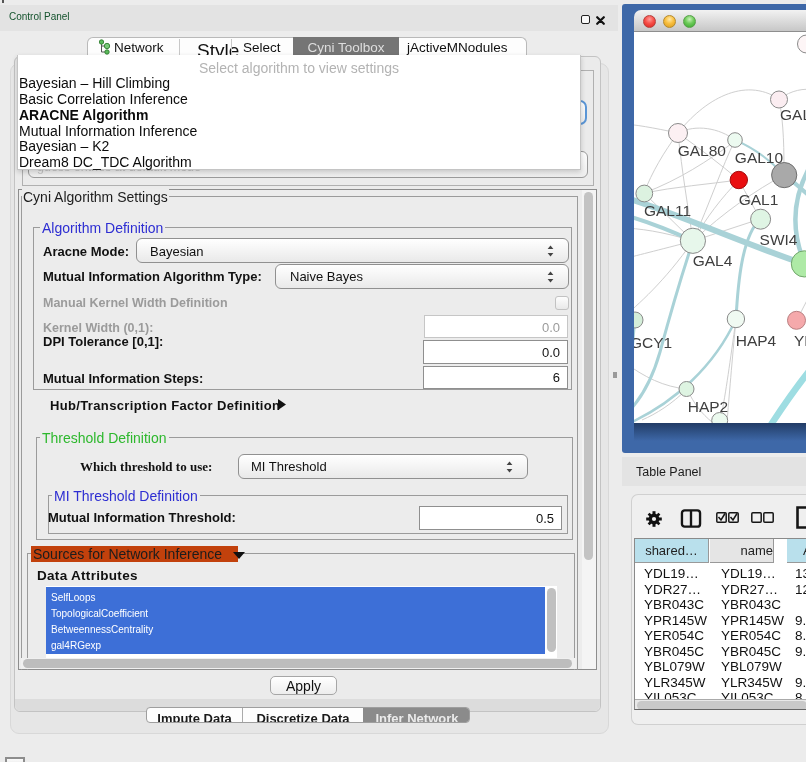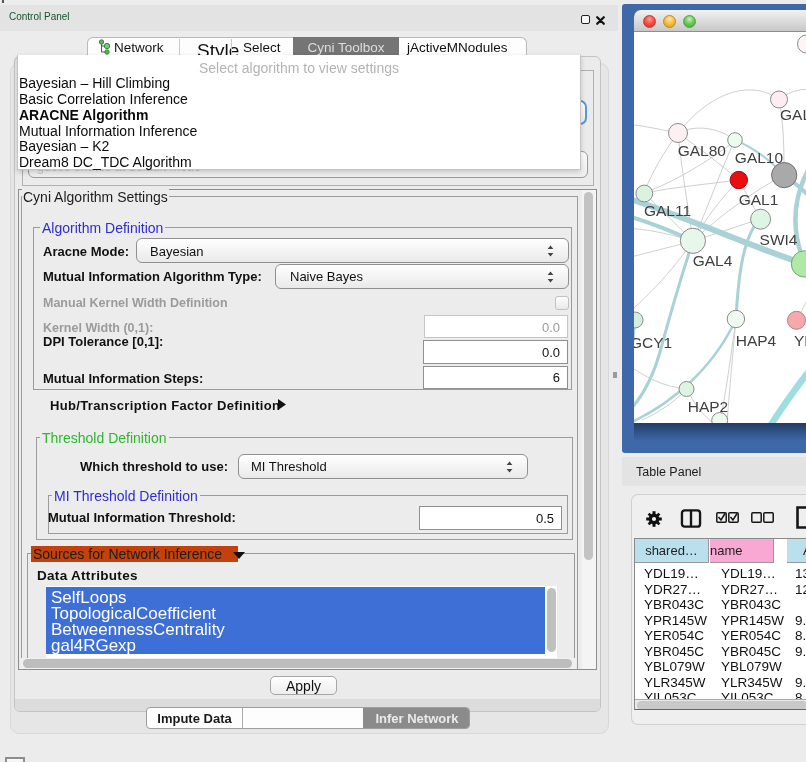--- a/index.html
+++ b/index.html
@@ -104,7 +104,7 @@
 <div class="abs" style="left:36px;top:437px;width:537px;height:103px;border:1px solid #9b9b9b;"></div>
 <div class="abs" style="left:40px;top:430px;background:#ececec;padding:0 2px;font-size:14px;color:#2db82d;">Threshold Definition</div>
 
-<div class="abs" style="left:80px;top:459px;font-size:13px;font-weight:bold;color:#111;">Which threshold to use:</div>
+<div class="abs" style="left:80px;top:459px;font-size:13px;font-weight:bold;color:#111;font-family:Liberation Serif, serif;">Which threshold to use:</div>
 <div class="combo abs" style="left:238px;top:454px;width:290px;height:25px;">
     <svg class="arr" style="right:14px;top:6px;" width="7" height="12" viewBox="0 0 7 12">
       <path d="M3.5 0.5 L6.4 4 L0.6 4 Z" fill="#444"></path>

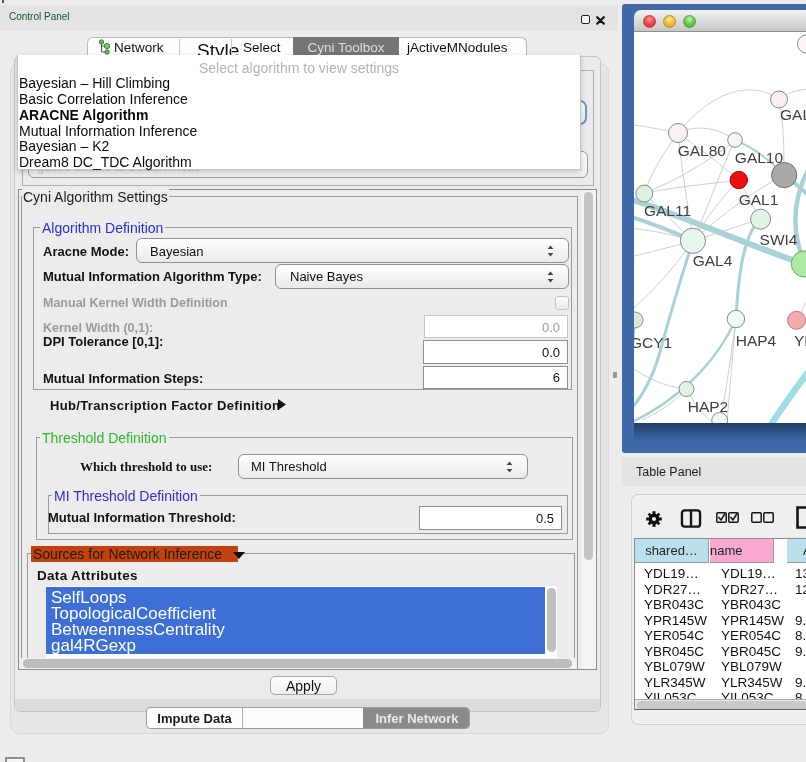--- a/index.html
+++ b/index.html
@@ -276,7 +276,7 @@
 <div class="abs" style="left:634px;top:538px;width:172px;height:172px;background:#fff;border-left:1px solid #8a8a8a;border-top:1px solid #8a8a8a;border-bottom:1px solid #666;overflow:hidden;">
 
   <div class="abs" style="left:0;top:0;width:74px;height:24px;background:#b9e0ec;border-right:1px solid #999;border-bottom:1px solid #999;text-align:center;font-size:13px;color:#222;padding-top:4px;">shared…</div>
-  <div class="abs" style="left:75px;top:0;width:64px;height:24px;background:#f9a8d4;border-right:1px solid #999;border-bottom:1px solid #999;text-align:left;font-size:13px;color:#222;padding-top:4px;">name</div>
+  <div class="abs" style="left:75px;top:0;width:64px;height:24px;background:#e5e5e5;border-right:1px solid #999;border-bottom:1px solid #999;text-align:right;font-size:13px;color:#222;padding-top:4px;">name</div>
   <div class="abs" style="left:152px;top:0;width:21px;height:24px;background:#b9e0ec;border-bottom:1px solid #999;font-size:13px;color:#222;padding-top:4px;padding-left:16px;">A</div>
 
   <div class="abs" style="left:9px;top:27px;font-size:13.5px;color:#111;line-height:15.5px;white-space:pre;">YDL19…

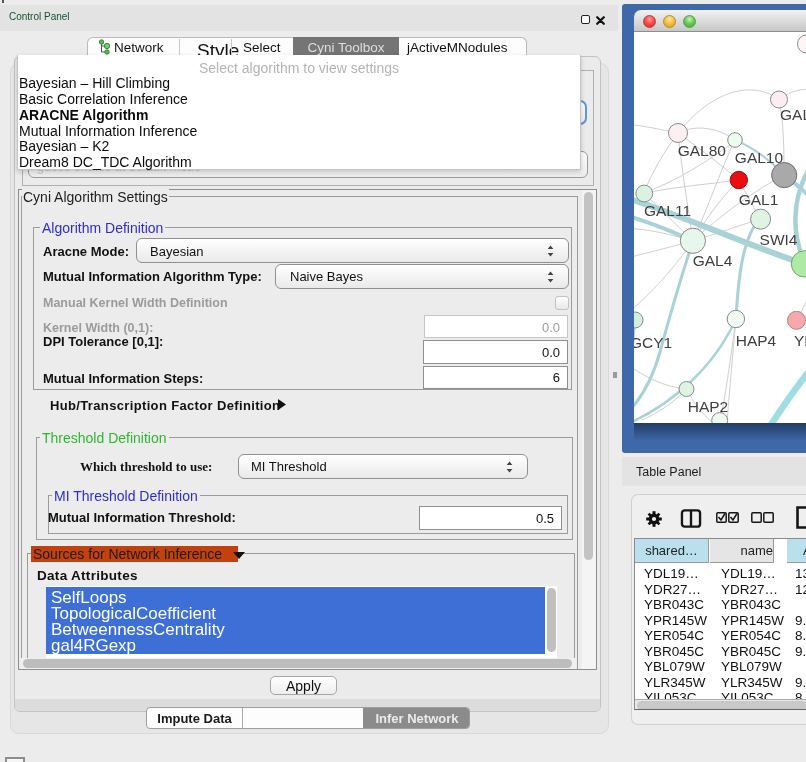--- a/index.html
+++ b/index.html
@@ -129,7 +129,7 @@
 
 <div class="abs" style="left:46px;top:586px;width:511px;height:72px;background:#fff;"></div>
 <div class="abs" style="left:46px;top:587px;width:499px;height:67px;background:#3d6fd7;"></div>
-<div class="abs" style="left:51px;top:590px;font-size:17px;color:#fff;line-height:16.1px;">SelfLoops<br>TopologicalCoefficient<br>BetweennessCentrality<br>gal4RGexp</div>
+<div class="abs" style="left:51px;top:590px;font-size:10px;color:#fff;line-height:16.1px;">SelfLoops<br>TopologicalCoefficient<br>BetweennessCentrality<br>gal4RGexp</div>
 <div class="abs" style="left:547px;top:588px;width:9px;height:64px;background:#c0c0c0;border-radius:5px;"></div>
 
 <div class="abs" style="left:21px;top:658px;width:555px;height:11px;background:#f0f0f0;"></div>

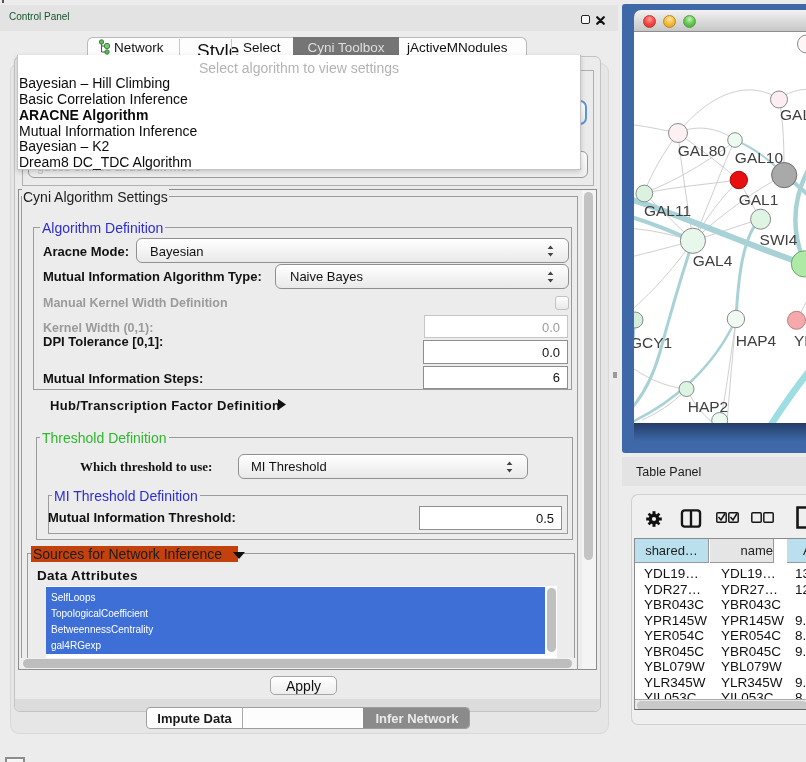--- a/index.html
+++ b/index.html
@@ -137,7 +137,7 @@
 
 <div class="abs" style="left:270px;top:676px;width:67px;height:19px;border:1px solid #a6a6a6;border-radius:5px;background:linear-gradient(#ffffff,#ededed);text-align:center;font-size:14px;color:#111;padding-top:1px;">Apply</div>
 
-<div id="segs" class="abs" style="left:146px;top:707px;width:324px;height:22px;border:1px solid #9e9e9e;border-radius:4px;background:#fdfdfd;overflow:hidden;">
+<div id="segs" class="abs" style="left:146px;top:707px;width:324px;height:16px;border:1px solid #9e9e9e;border-radius:4px;background:#fdfdfd;overflow:hidden;">
   <div class="abs" style="left:0;top:0;width:95px;height:22px;text-align:center;font-size:13px;font-weight:bold;color:#1a1a1a;padding-top:3px;">Impute Data</div>
   <div class="abs" style="left:95px;top:0;width:1px;height:22px;background:#aaa;"></div>
   <div class="abs" style="left:216px;top:0;width:108px;height:22px;background:#8b8b8b;text-align:center;font-size:13px;font-weight:bold;color:#ebebeb;padding-top:3px;">Infer Network</div>

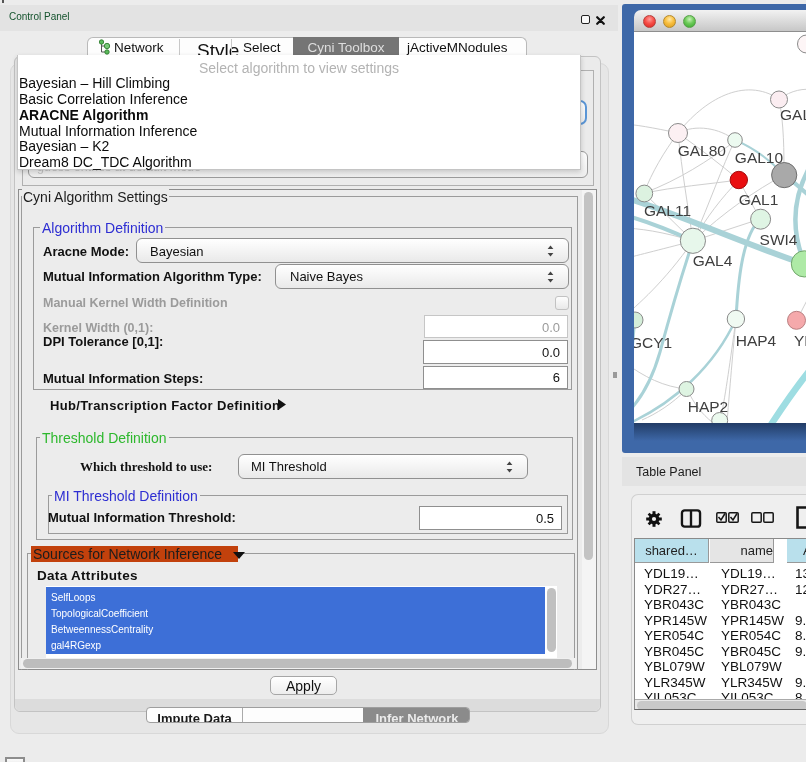--- a/index.html
+++ b/index.html
@@ -140,6 +140,7 @@
 <div id="segs" class="abs" style="left:146px;top:707px;width:324px;height:16px;border:1px solid #9e9e9e;border-radius:4px;background:#fdfdfd;overflow:hidden;">
   <div class="abs" style="left:0;top:0;width:95px;height:22px;text-align:center;font-size:13px;font-weight:bold;color:#1a1a1a;padding-top:3px;">Impute Data</div>
   <div class="abs" style="left:95px;top:0;width:1px;height:22px;background:#aaa;"></div>
+  <div class="abs" style="left:96px;top:0;width:120px;height:22px;text-align:center;font-size:13px;font-weight:bold;color:#1a1a1a;padding-top:3px;">Discretize Data</div>
   <div class="abs" style="left:216px;top:0;width:108px;height:22px;background:#8b8b8b;text-align:center;font-size:13px;font-weight:bold;color:#ebebeb;padding-top:3px;">Infer Network</div>
 </div>
 

